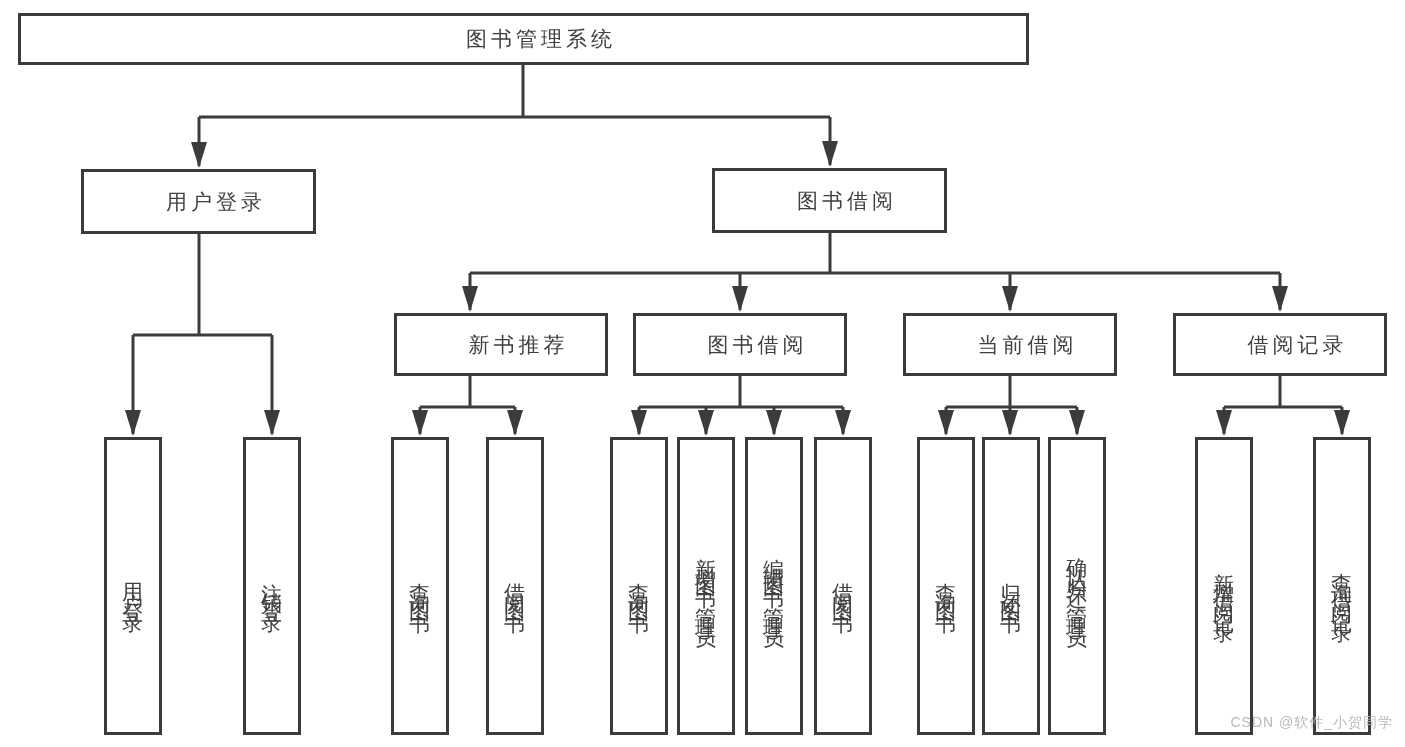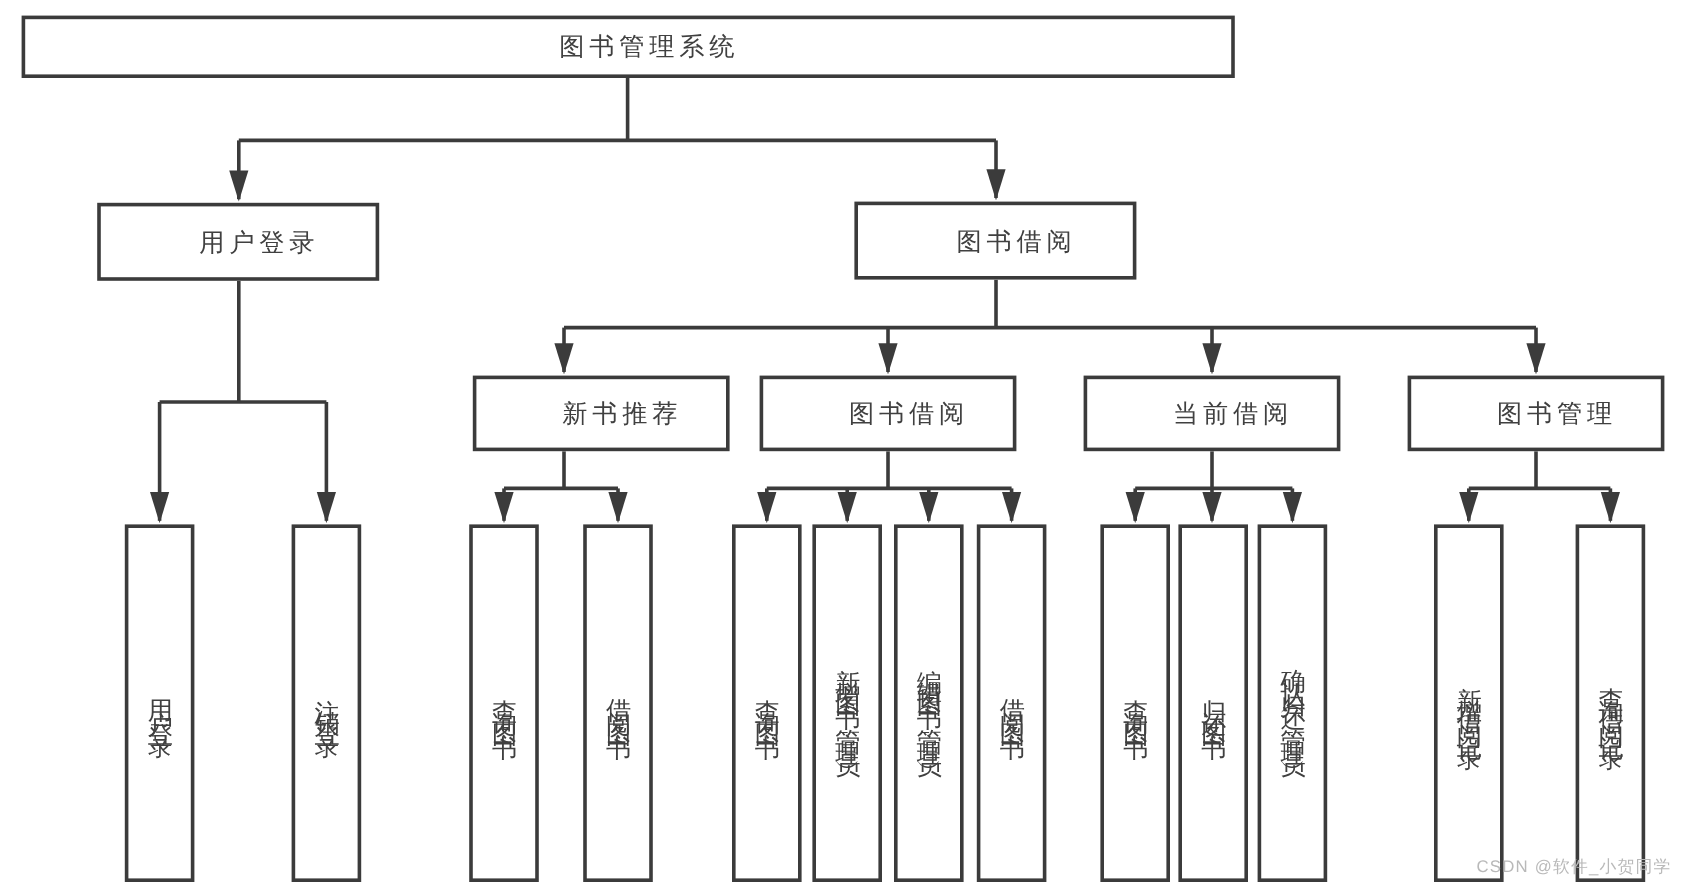--- a/index.html
+++ b/index.html
@@ -124,7 +124,7 @@
   <div class="hbox" style="left:363px; top:313px; width:214px; height:63px;margin-left:31px;">新书推荐</div>
   <div class="hbox" style="left:633px; top:313px; width:214px; height:63px;">图书借阅</div>
   <div class="hbox" style="left:903px; top:313px; width:214px; height:63px;text-align:center;">当前借阅</div>
-  <div class="hbox" style="left:1173px; top:313px; width:214px; height:63px;">图书管理</div>
+  <div class="hbox" style="left:1173px; top:313px; width:214px; height:63px;">借阅记录</div>
 
   <div class="leaf" style="left:104px;">
     <span>用户登录</span>

